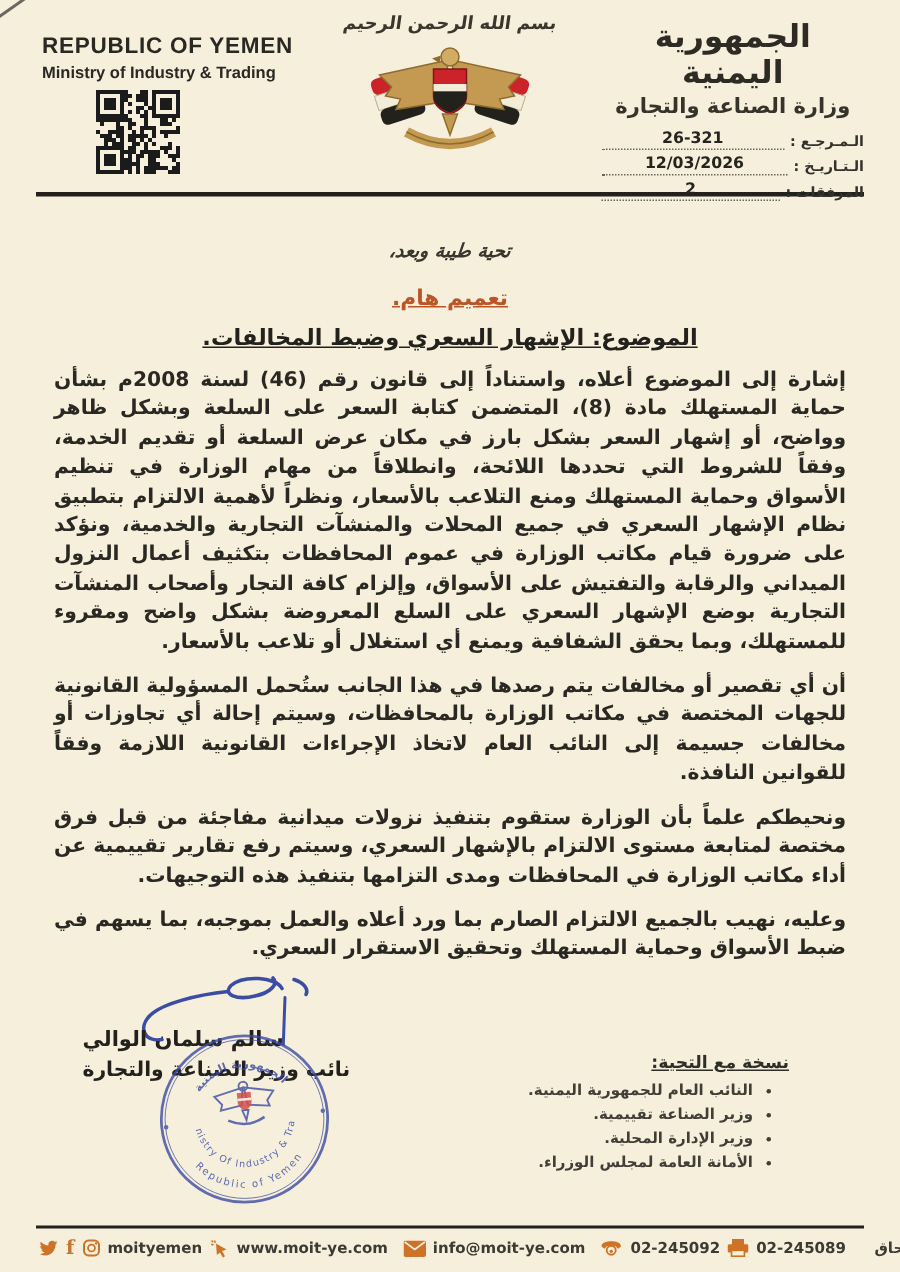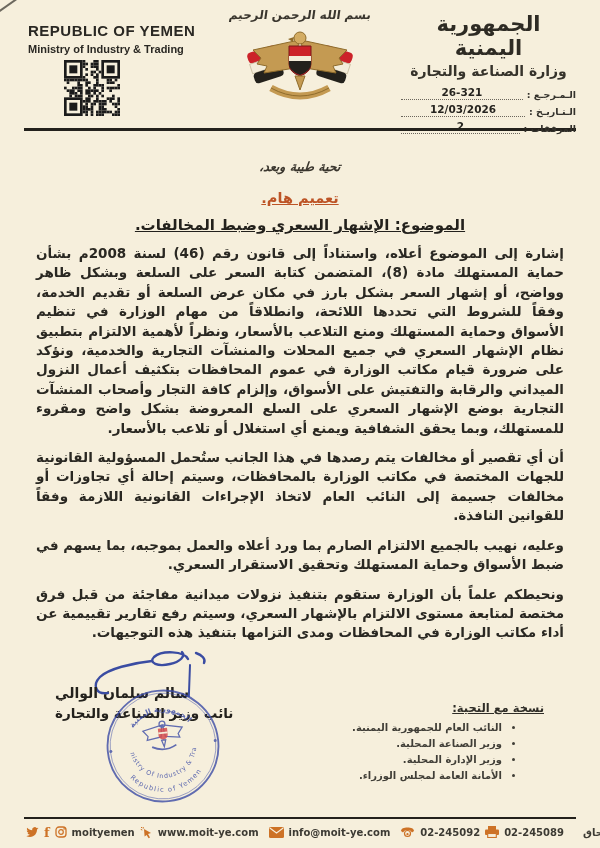--- a/index.html
+++ b/index.html
@@ -306,8 +306,8 @@
     <div class="subject">الموضوع: الإشهار السعري وضبط المخالفات.</div>
     <p class="para">إشارة إلى الموضوع أعلاه، واستناداً إلى قانون رقم (46) لسنة 2008م بشأن حماية المستهلك مادة (8)، المتضمن كتابة السعر على السلعة وبشكل ظاهر وواضح، أو إشهار السعر بشكل بارز في مكان عرض السلعة أو تقديم الخدمة، وفقاً للشروط التي تحددها اللائحة، وانطلاقاً من مهام الوزارة في تنظيم الأسواق وحماية المستهلك ومنع التلاعب بالأسعار، ونظراً لأهمية الالتزام بتطبيق نظام الإشهار السعري في جميع المحلات والمنشآت التجارية والخدمية، ونؤكد على ضرورة قيام مكاتب الوزارة في عموم المحافظات بتكثيف أعمال النزول الميداني والرقابة والتفتيش على الأسواق، وإلزام كافة التجار وأصحاب المنشآت التجارية بوضع الإشهار السعري على السلع المعروضة بشكل واضح ومقروء للمستهلك، وبما يحقق الشفافية ويمنع أي استغلال أو تلاعب بالأسعار.</p>
     <p class="para">أن أي تقصير أو مخالفات يتم رصدها في هذا الجانب ستُحمل المسؤولية القانونية للجهات المختصة في مكاتب الوزارة بالمحافظات، وسيتم إحالة أي تجاوزات أو مخالفات جسيمة إلى النائب العام لاتخاذ الإجراءات القانونية اللازمة وفقاً للقوانين النافذة.</p>
+    <p class="para">ونحيطكم علماً بأن الوزارة ستقوم بتنفيذ نزولات ميدانية مفاجئة من قبل فرق مختصة لمتابعة مستوى الالتزام بالإشهار السعري، وسيتم رفع تقارير تقييمية عن أداء مكاتب الوزارة في المحافظات ومدى التزامها بتنفيذ هذه التوجيهات.</p>
     <p class="para">وعليه، نهيب بالجميع الالتزام الصارم بما ورد أعلاه والعمل بموجبه، بما يسهم في ضبط الأسواق وحماية المستهلك وتحقيق الاستقرار السعري.</p>
-    <p class="para">ونحيطكم علماً بأن الوزارة ستقوم بتنفيذ نزولات ميدانية مفاجئة من قبل فرق مختصة لمتابعة مستوى الالتزام بالإشهار السعري، وسيتم رفع تقارير تقييمية عن أداء مكاتب الوزارة في المحافظات ومدى التزامها بتنفيذ هذه التوجيهات.</p>
   </div>
 
   <div class="sig-area">

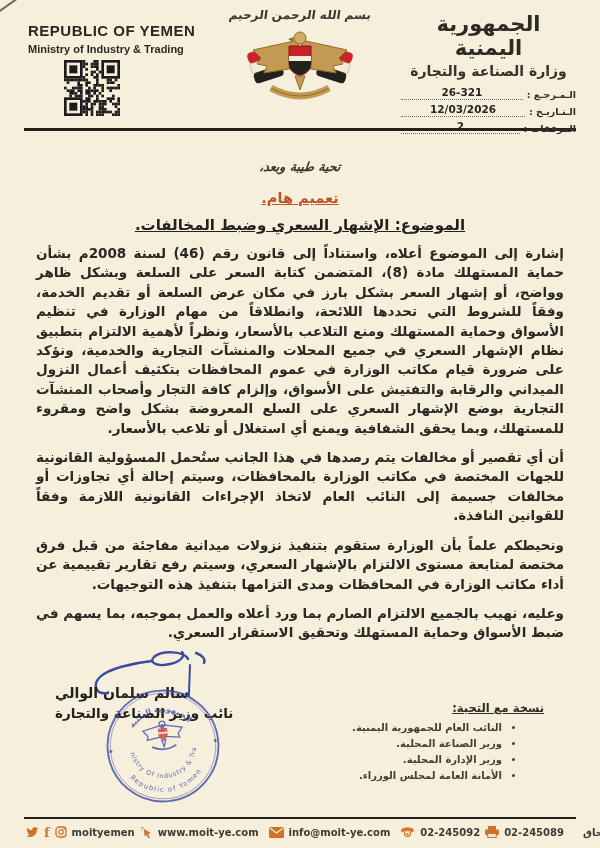--- a/index.html
+++ b/index.html
@@ -50,7 +50,7 @@
   .sig-title { font-size:13.5px; font-weight:bold; color:#23211c; margin-top:4px; }
   .stamp { position:absolute; left:100px; top:40px; opacity:.88; transform:rotate(-6deg); }
   .copies { position:absolute; right:34px; top:58px; width:230px; direction:rtl; color:#403e37; }
-  .copies-title { font-size:11.5px; font-weight:bold; text-decoration:underline; color:#2f2d27; margin-right:22px; }
+  .copies-title { font-size:11.5px; font-weight:bold; text-decoration:underline; color:#2f2d27; margin-right:40px; }
   .copies ul { list-style:disc; padding-right:64px; margin-top:5px; }
   .copies li { font-size:10px; font-weight:700; line-height:16px; }
   

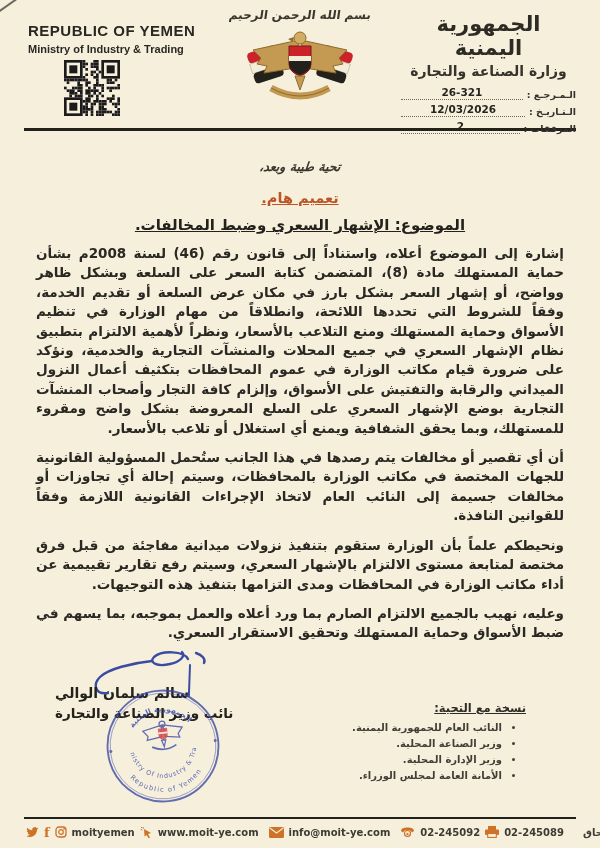--- a/index.html
+++ b/index.html
@@ -365,7 +365,7 @@
       <div class="copies-title">نسخة مع التحية:</div>
       <ul>
         <li>النائب العام للجمهورية اليمنية.</li>
-        <li>وزير الصناعة المحلية.</li>
+        <li>وزير الصناعة تقييمية.</li>
         <li>وزير الإدارة المحلية.</li>
         <li>الأمانة العامة لمجلس الوزراء.</li>
       </ul>

